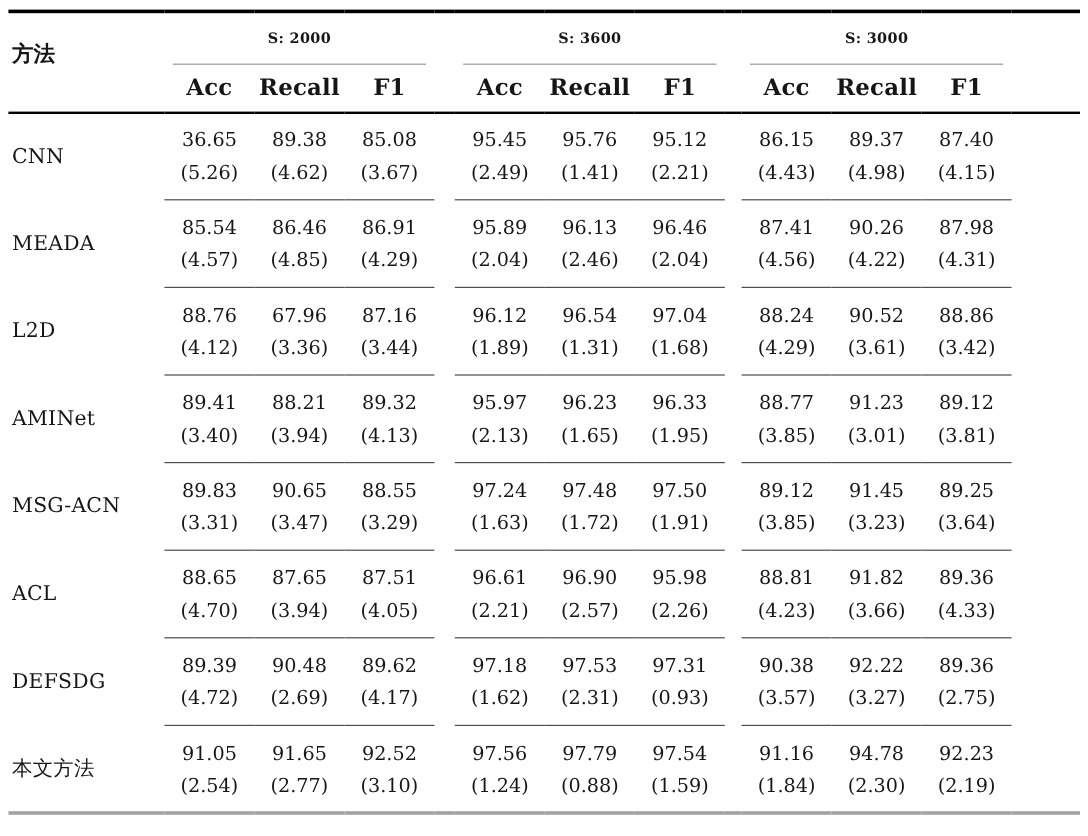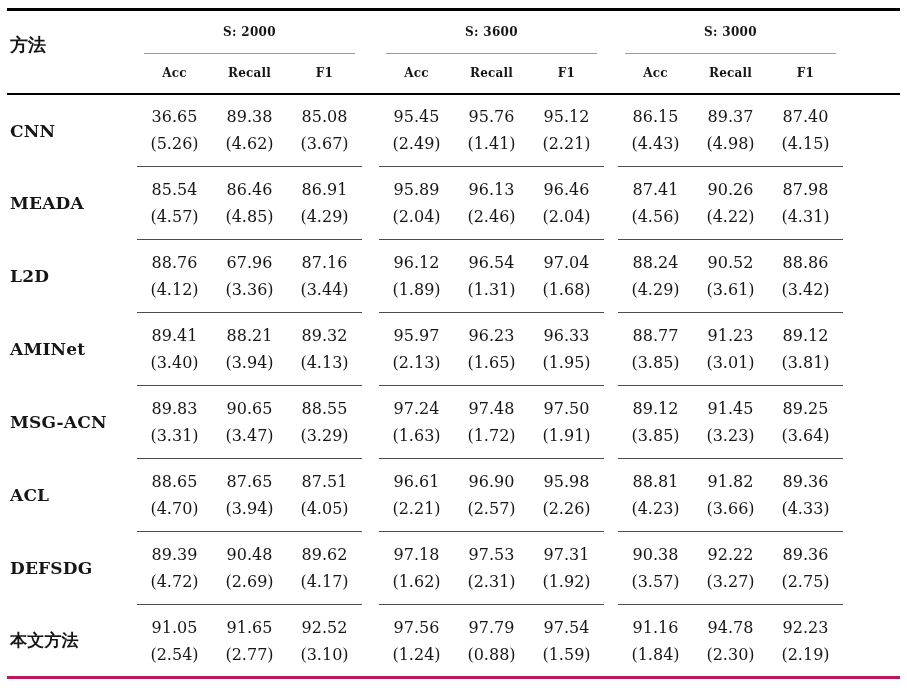--- a/index.html
+++ b/index.html
@@ -17,7 +17,7 @@
     width: 893px;
     margin: 8px 0 0 7px;
     border-top: 3px solid #000000;
-    border-bottom: 3px solid #be185d;
+    border-bottom: 3px solid #a3a3a3;
   }
   col.c-method { width: 130px; }
   col.c-num    { width: 75px; }

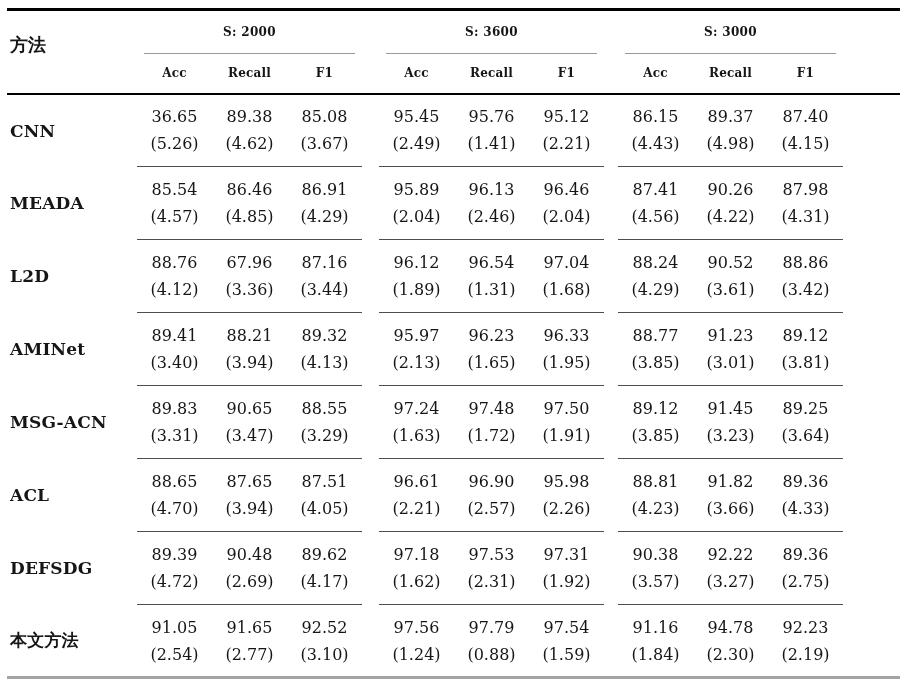--- a/index.html
+++ b/index.html
@@ -55,7 +55,7 @@
   }
   th.gapcell, th.tailcell { border-bottom: 2px solid #000000; }
   th.metric {
-    font-size: 12px;
+    font-size: 19px;
     text-align: center;
     vertical-align: middle;
     border-bottom: 2px solid #000000;

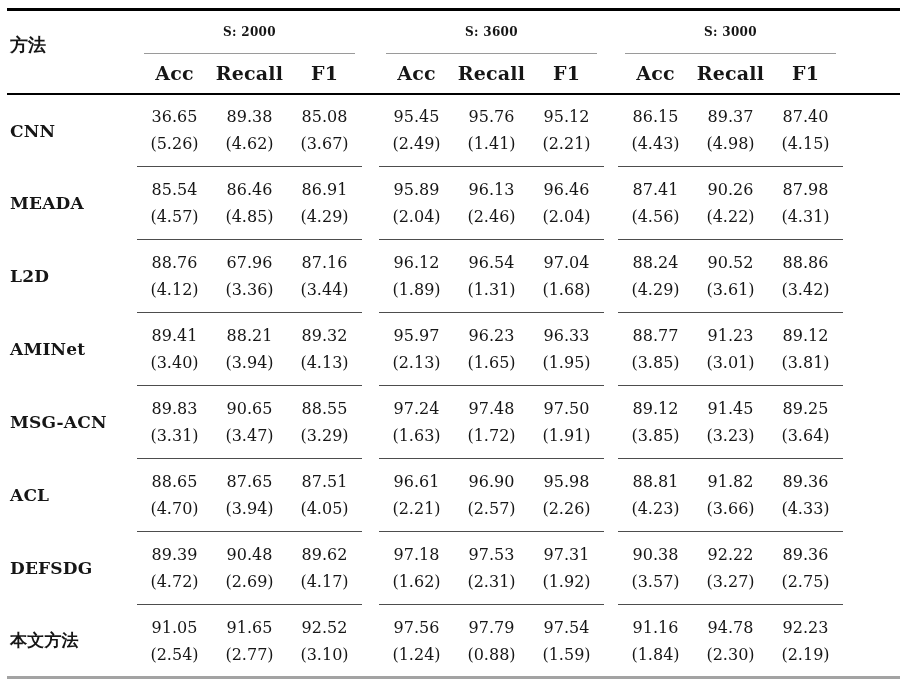--- a/index.html
+++ b/index.html
@@ -67,7 +67,7 @@
   td.method {
     text-align: left;
     vertical-align: middle;
-    font-weight: bold;
+    font-weight: normal;
     font-size: 17px;
     padding-left: 3px;
     letter-spacing: 0.2px;

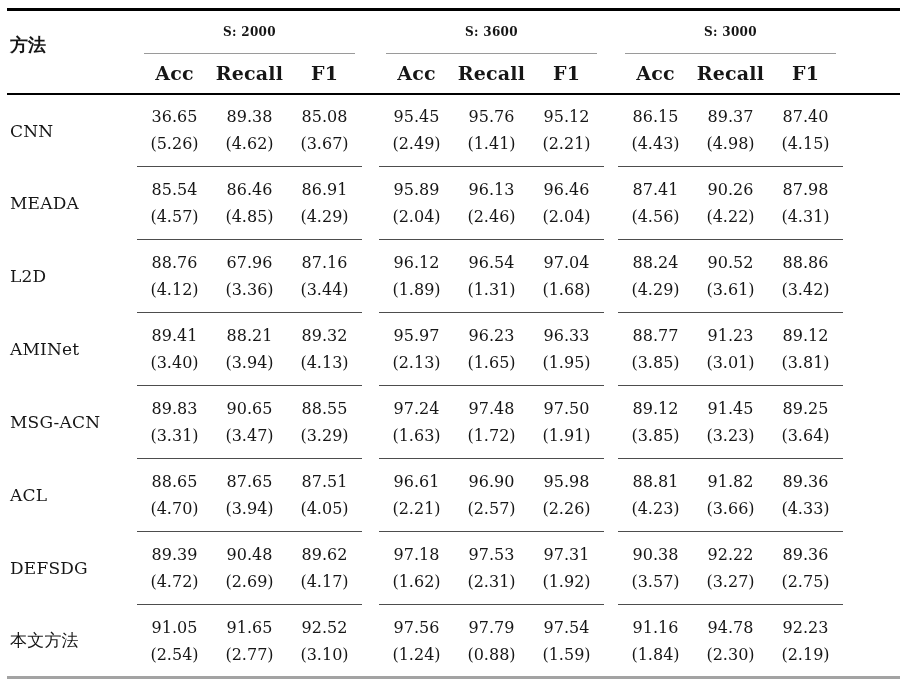--- a/index.html
+++ b/index.html
@@ -400,7 +400,7 @@
           </td>
       <td class="num">
             <span class="v">97.31</span>
-            <span class="sd">(1.92)</span>
+            <span class="sd">(0.93)</span>
           </td>
       <td class="gap"></td>
       <td class="num">

